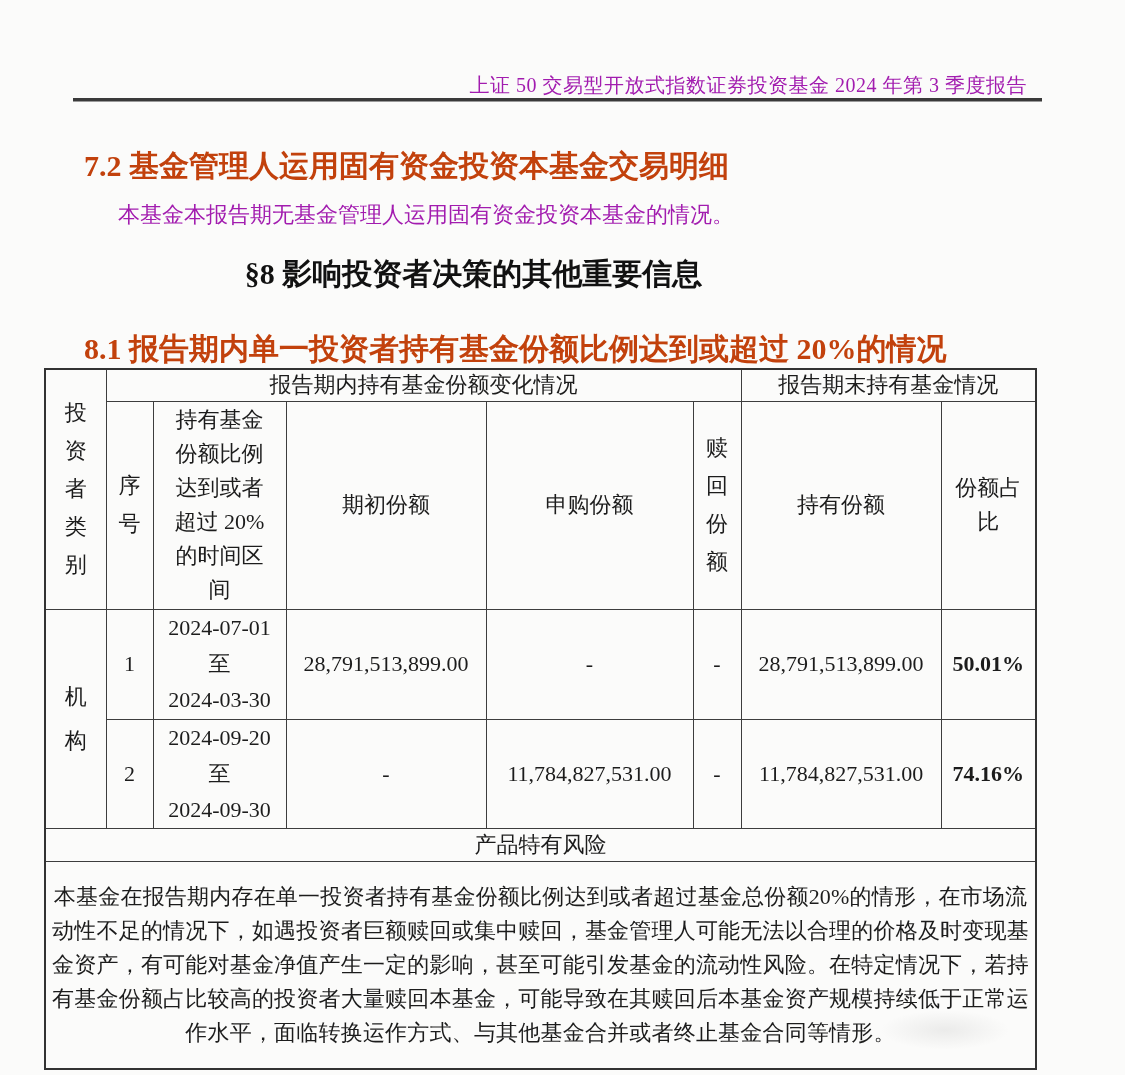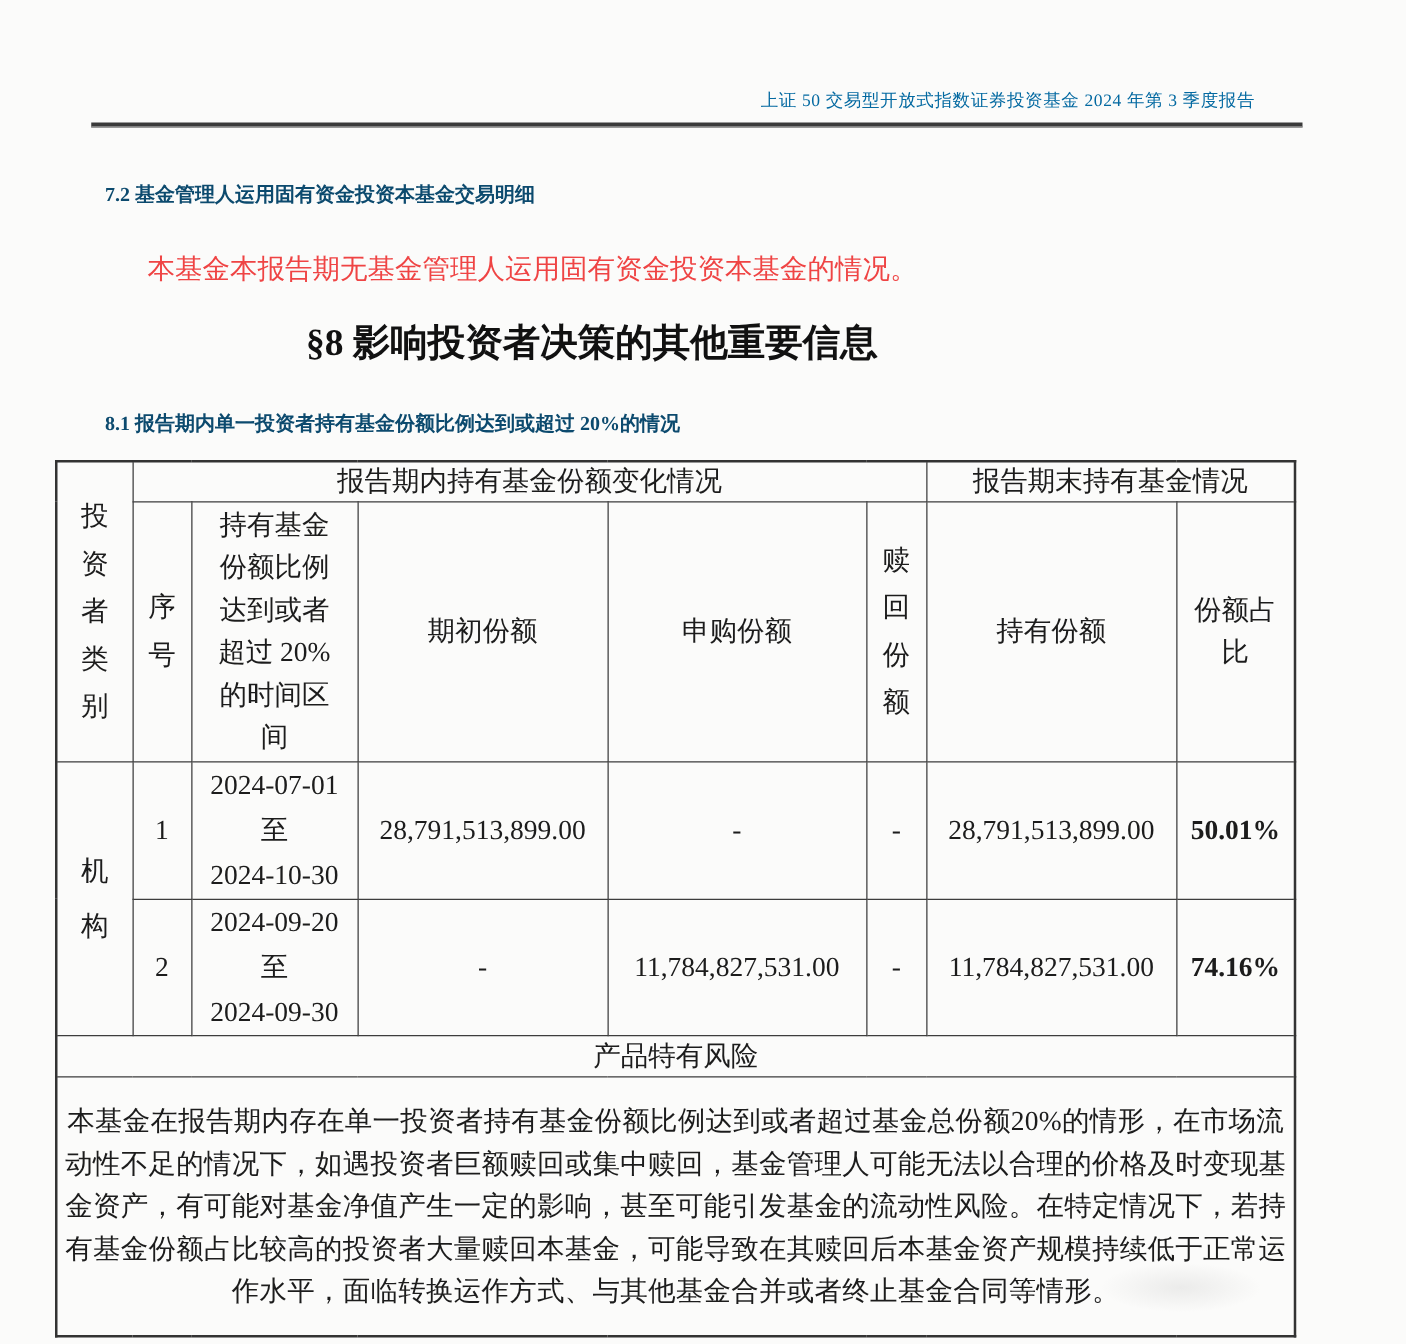--- a/index.html
+++ b/index.html
@@ -12,8 +12,8 @@
     overflow:hidden;
   }
   .page-header{
-    position:absolute;top:72px;right:121px;
-    font-size:14px;letter-spacing:.5px;color:#0369a1;
+    position:absolute;top:72px;right:98px;
+    font-size:20px;letter-spacing:.5px;color:#a21caf;
     white-space:nowrap;
   }
   .header-rule{

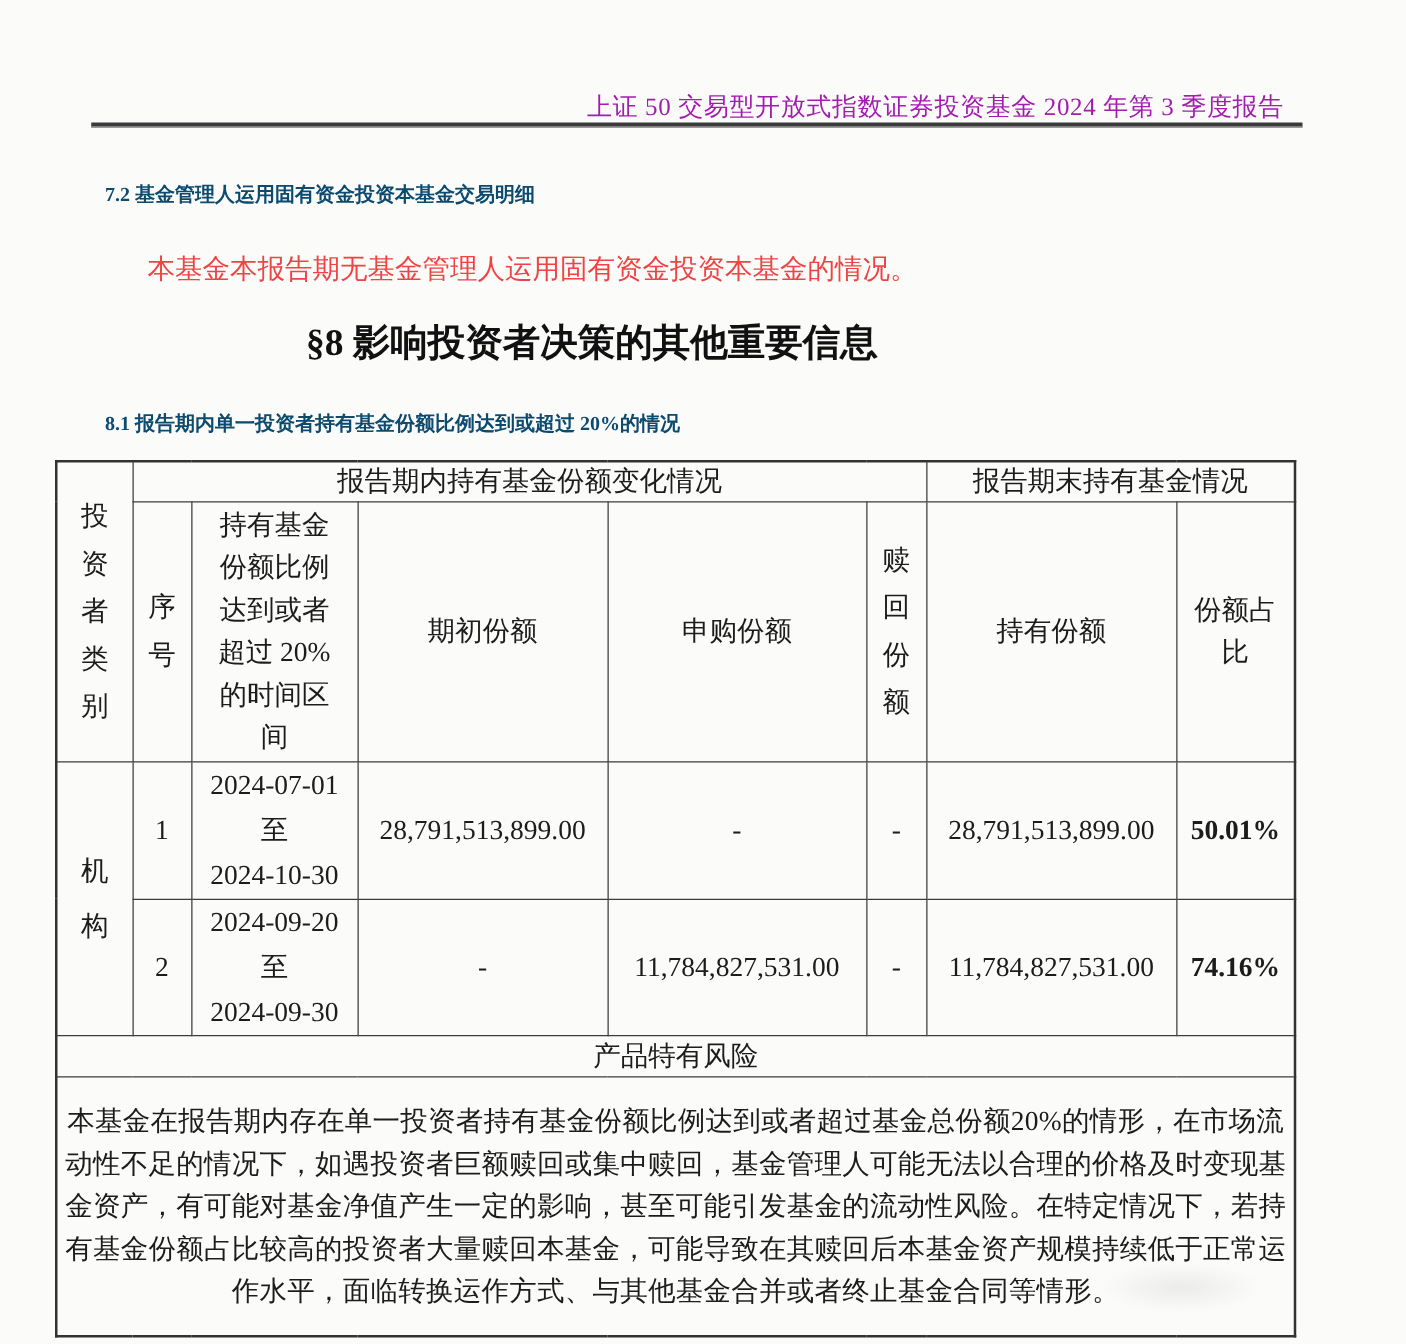--- a/index.html
+++ b/index.html
@@ -22,7 +22,7 @@
   }
   .sec-title{
     position:absolute;left:84px;
-    font-size:16px;font-weight:bold;color:#0c4a6e;white-space:nowrap;
+    font-size:30px;font-weight:bold;color:#c2410c;white-space:nowrap;
   }
   .sec-72{top:146px;}
   .sec-81{top:329px;}

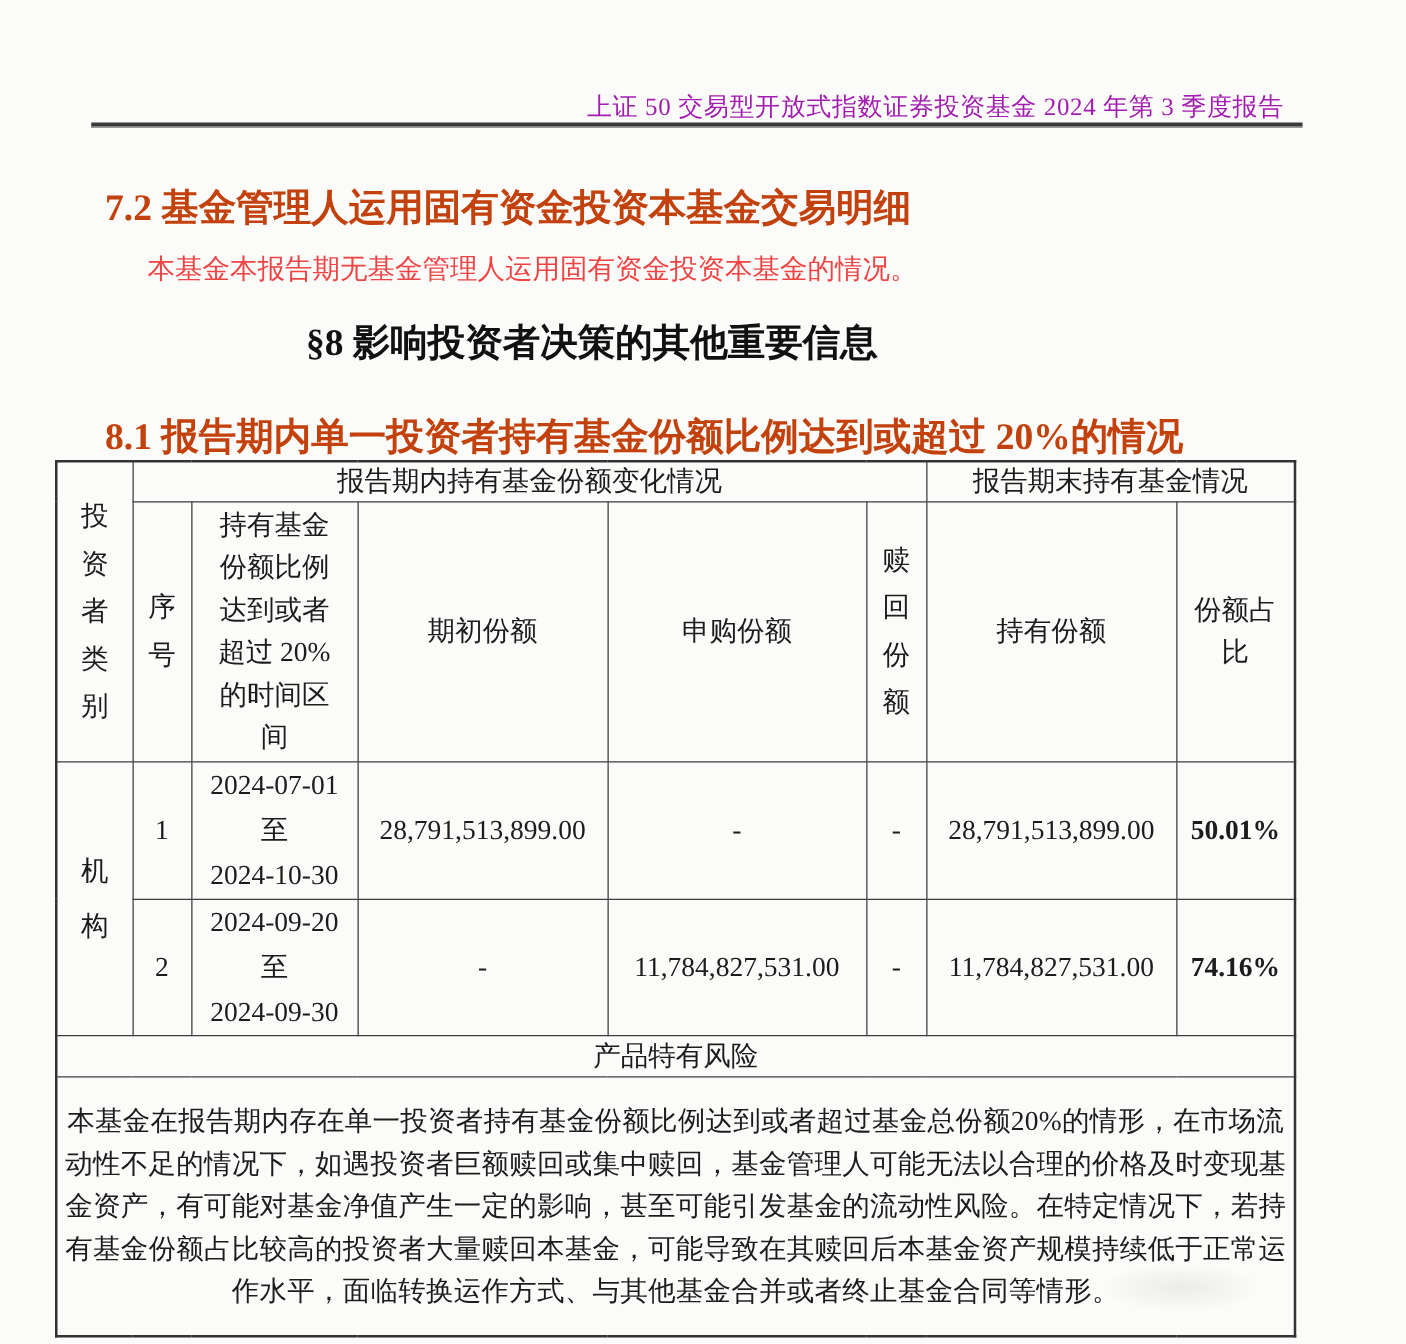--- a/index.html
+++ b/index.html
@@ -28,7 +28,7 @@
   .sec-81{top:329px;}
   .sec-72-body{
     position:absolute;left:118px;top:200px;
-    font-size:22px;color:#ef4444;white-space:nowrap;
+    font-size:22px;color:#a21caf;white-space:nowrap;
   }
   .sec-8{
     position:absolute;left:0;top:254px;width:947px;

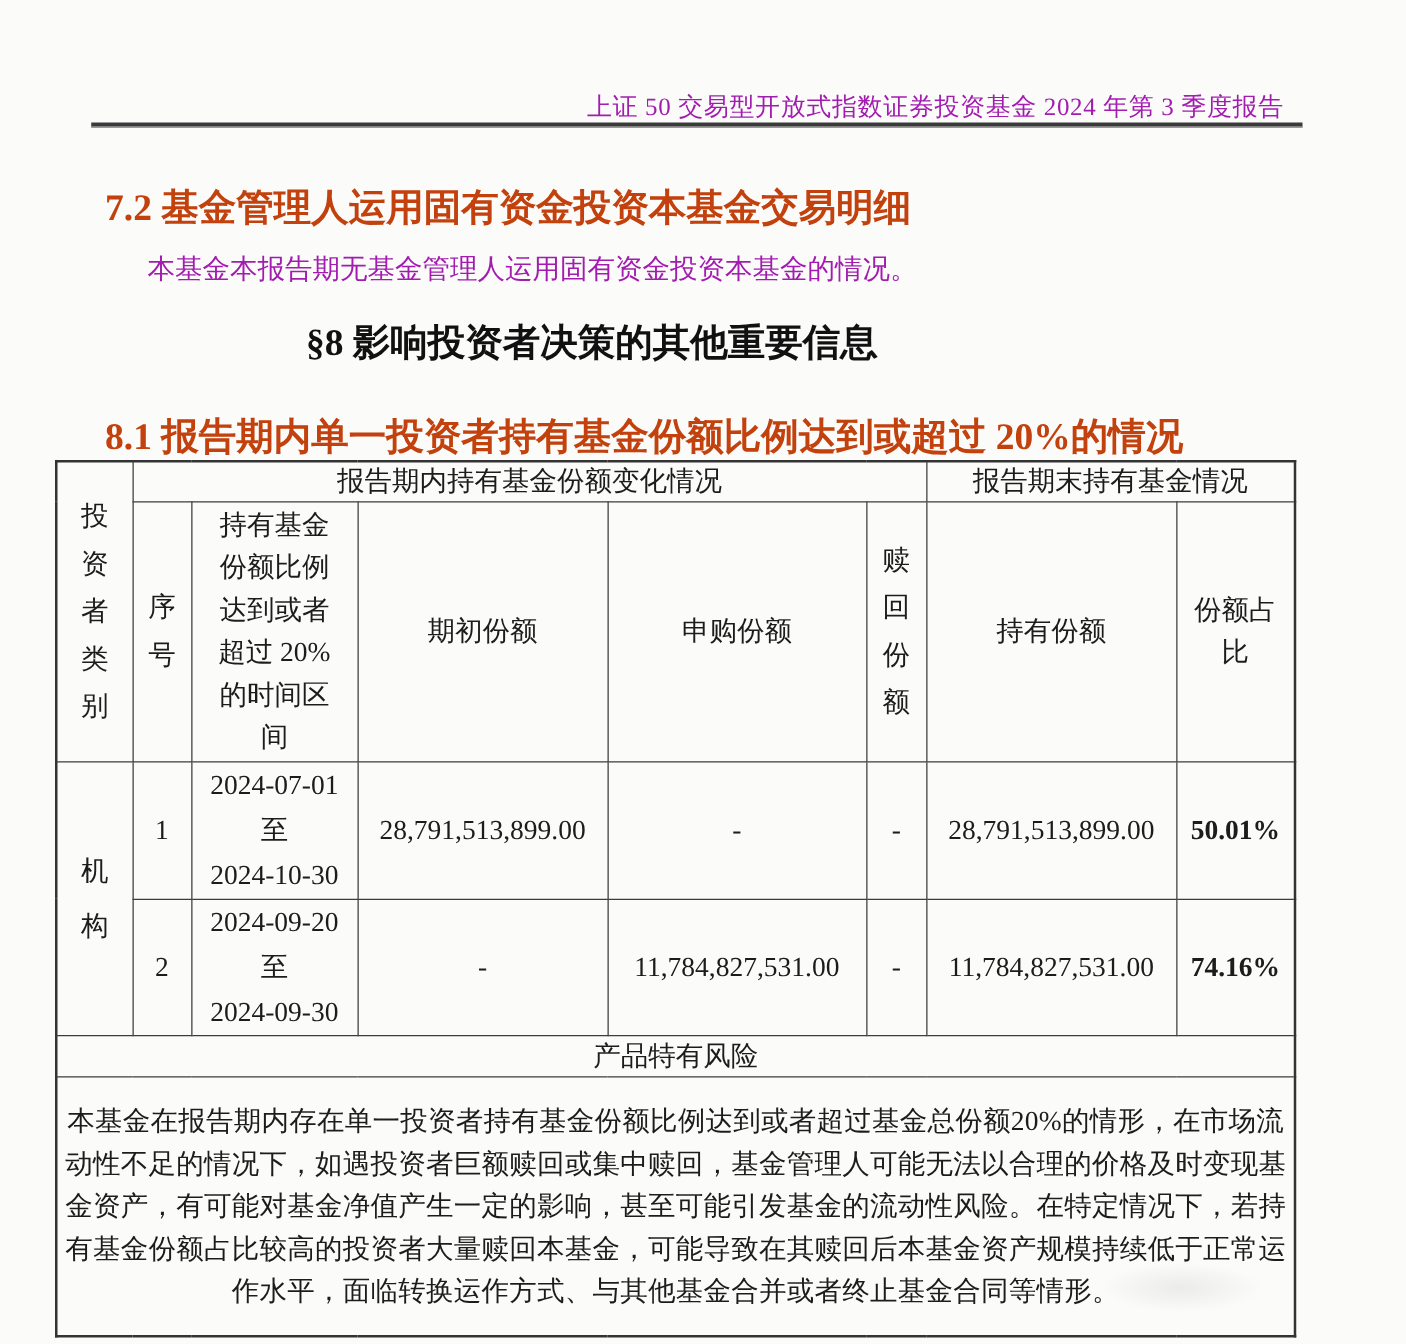--- a/index.html
+++ b/index.html
@@ -124,7 +124,7 @@
     <td>
       <div class="dates">2024-07-01
 至
-2024-10-30</div>
+2024-03-30</div>
     </td>
     <td class="num">28,791,513,899.00</td>
     <td class="num">-</td>

